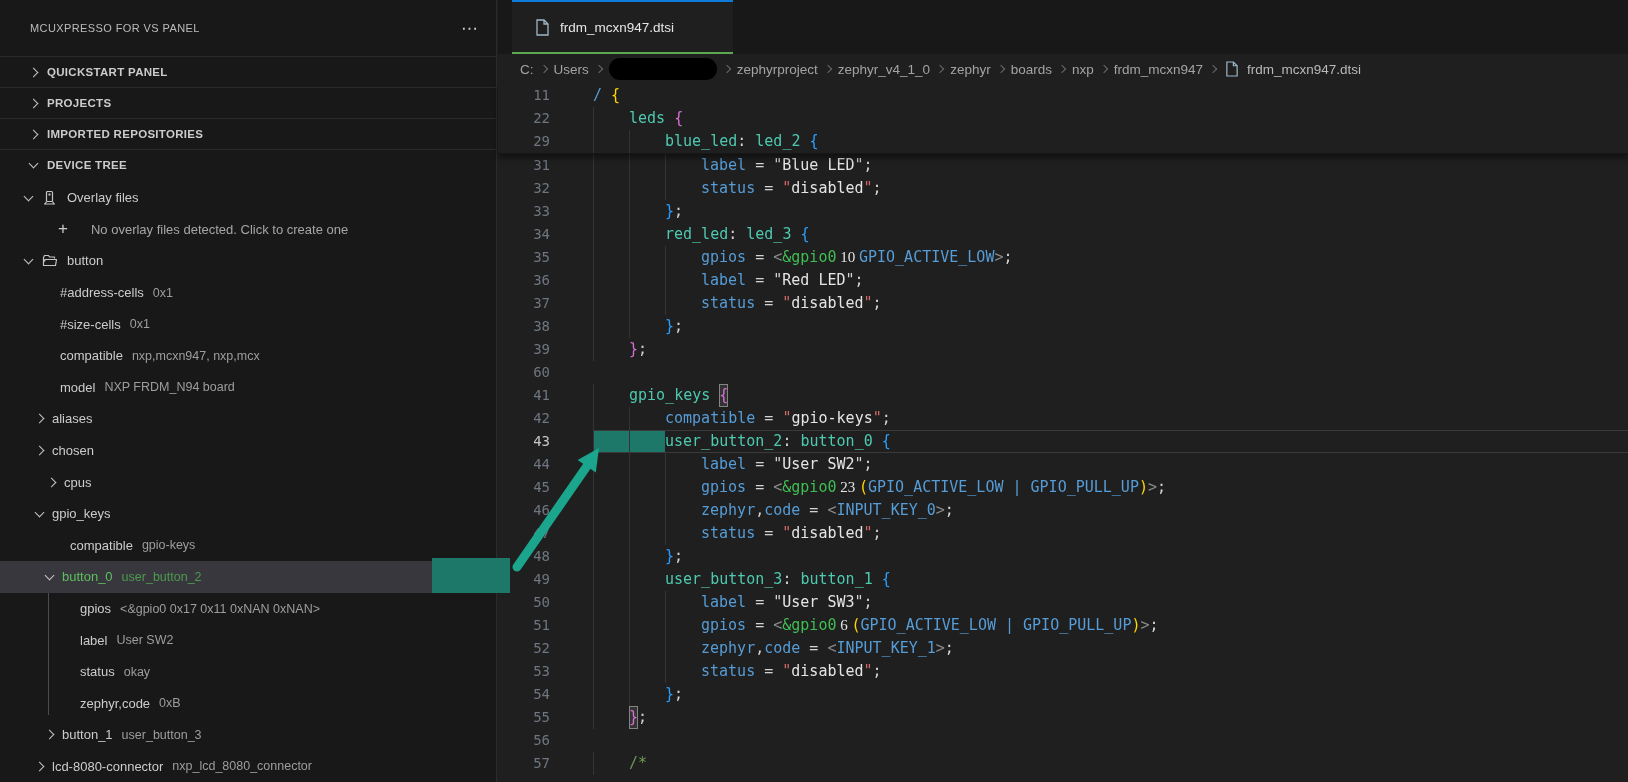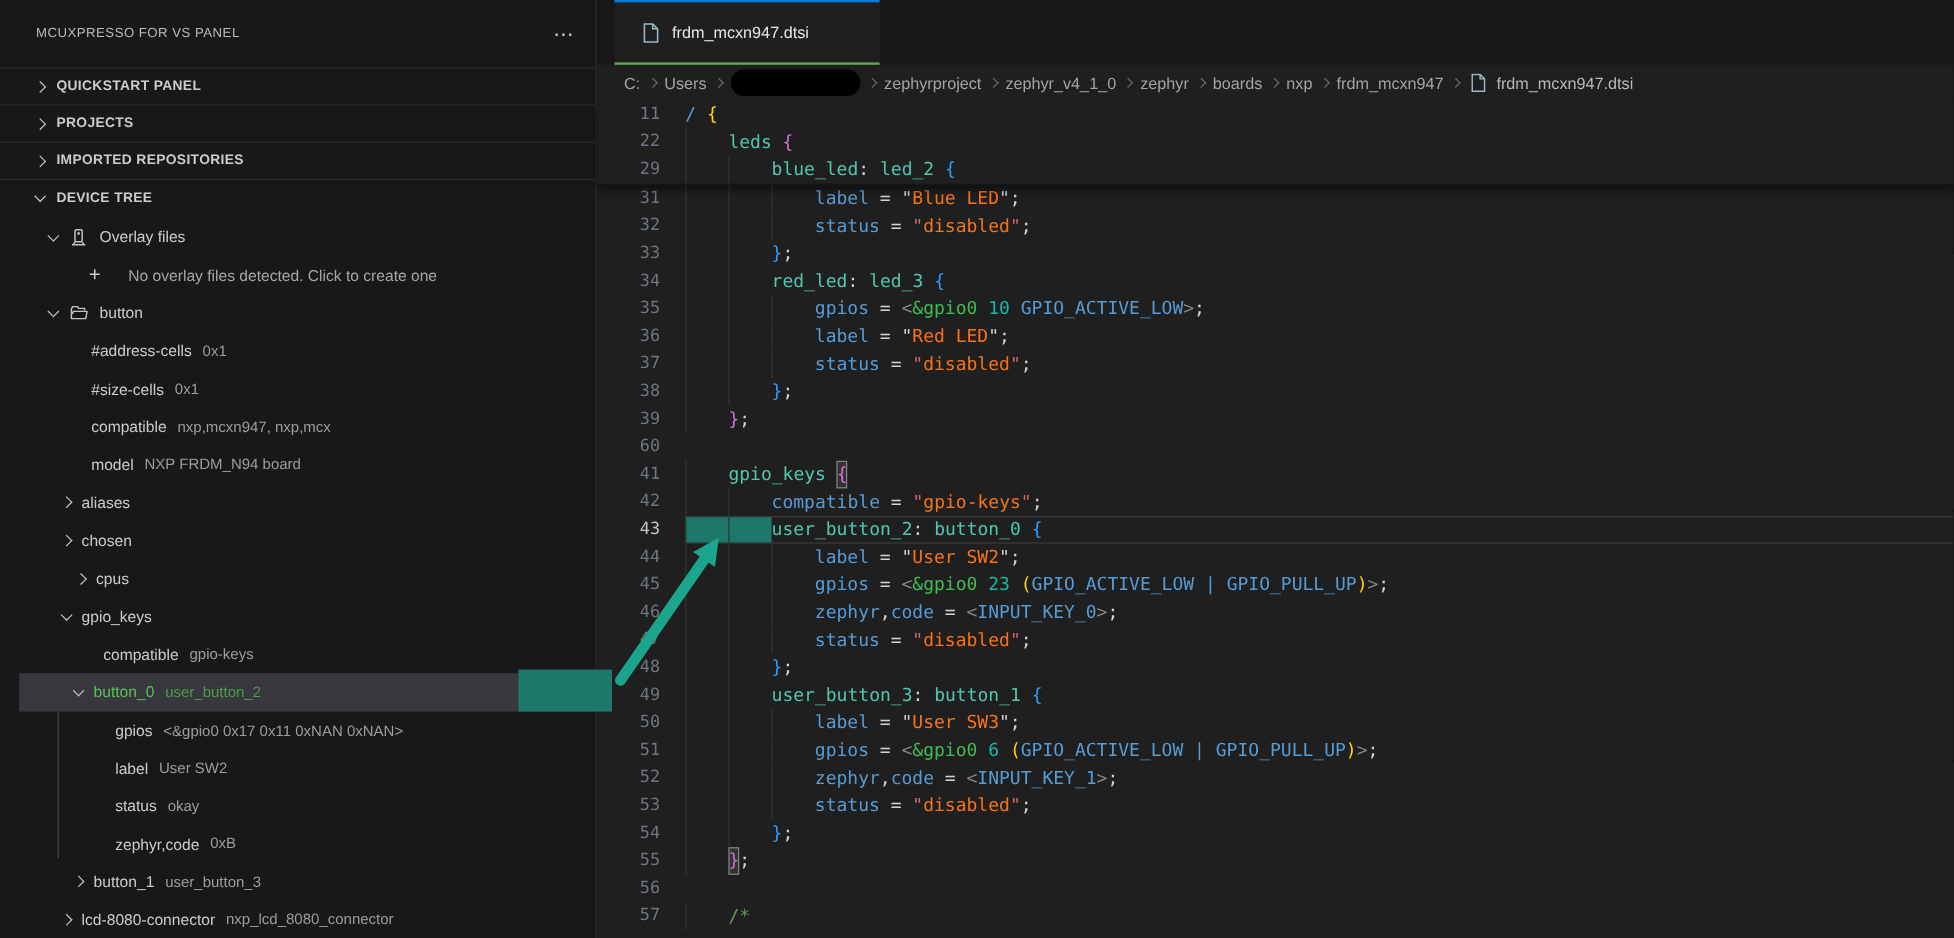--- a/index.html
+++ b/index.html
@@ -53,7 +53,7 @@
   .codebody { position:relative; }
   .cl { display:flex; height:23px; line-height:23px;
         font-family:"DejaVu Sans Mono", monospace; font-size:15px; white-space:pre; }
-  .ln { width:52px; flex:none; text-align:right; color:#6e7681; font-size:14px; margin-right:21px; }
+  .ln { width:52px; flex:none; text-align:right; color:#6e7681; font-size:14px; margin-right:43px; }
   .cur .ln { color:#c6c6c6; }
   .codetxt { flex:1; display:flex; }
   .cur .codetxt { border-top:1px solid #3a3a3a; border-bottom:1px solid #3a3a3a; line-height:21px; }

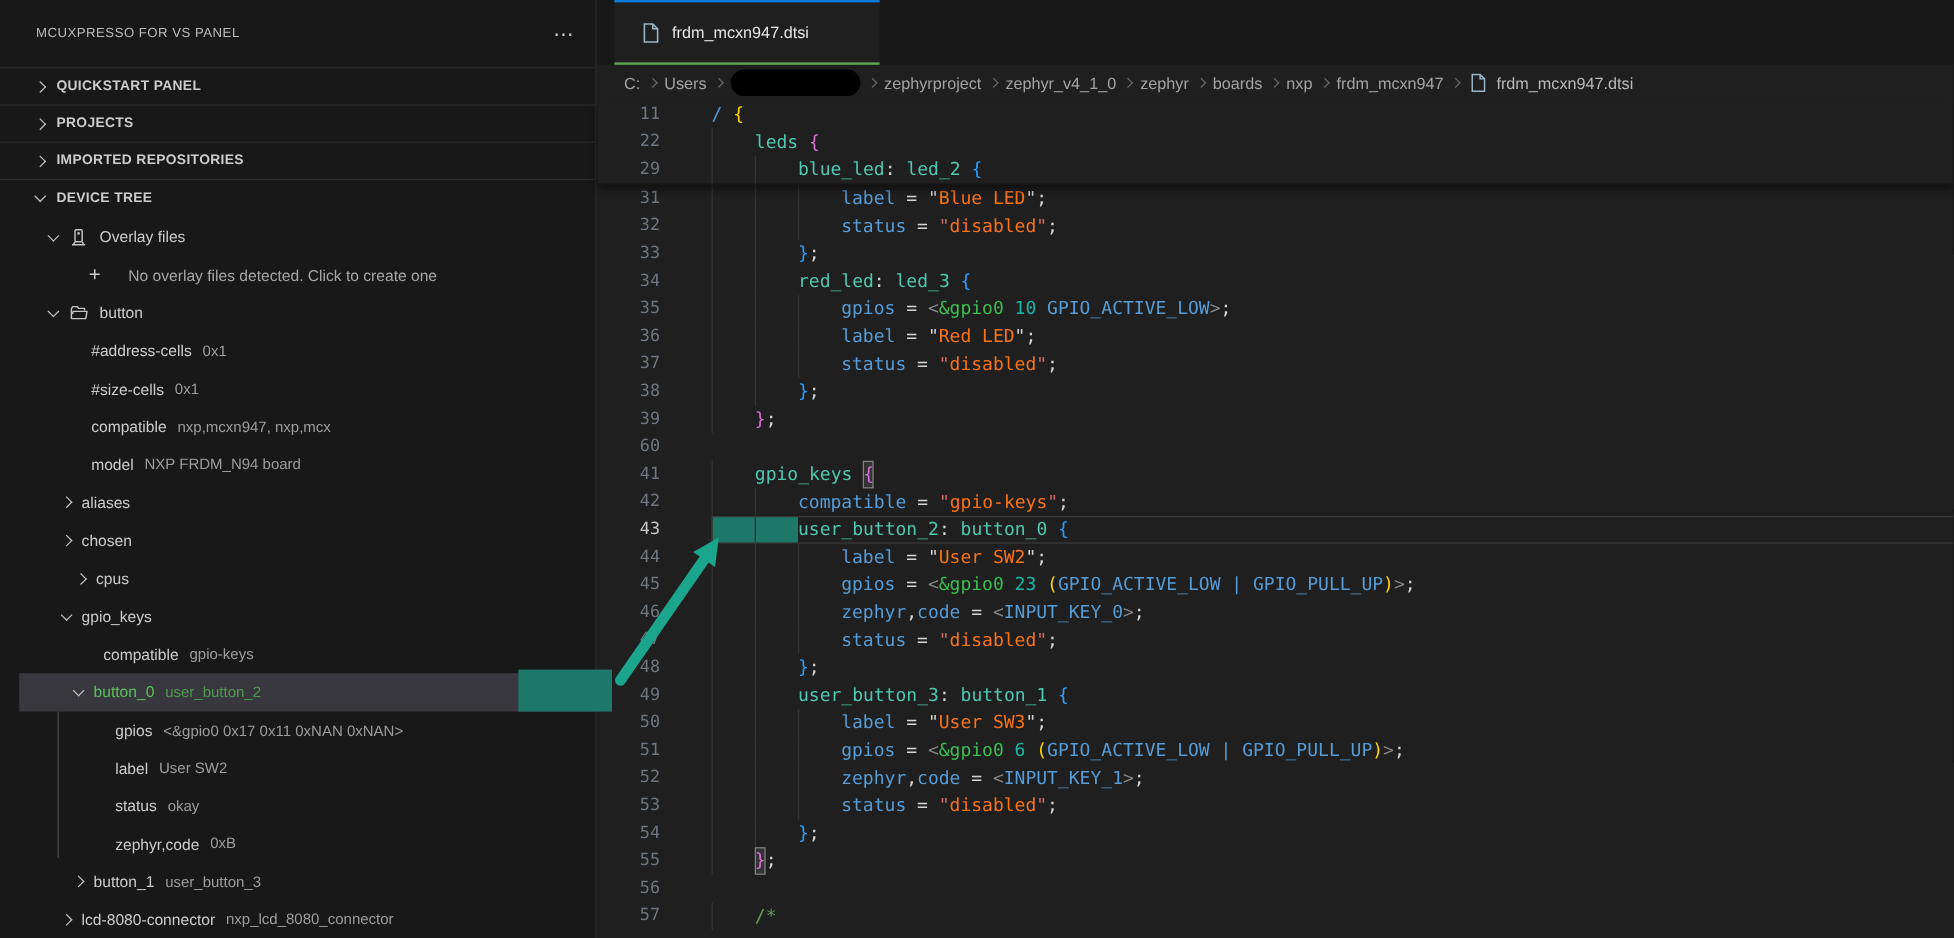--- a/index.html
+++ b/index.html
@@ -60,7 +60,7 @@
   .ind { width:36px; flex:none; border-left:1px solid #343434; }
   .ind.hl { background:#1e7869; }
   .tok { flex:none; }
-  .c-prop{color:#569CD6;} .c-node{color:#4EC9B0;} .c-str{color:#f97316;text-align:right;}
+  .c-prop{color:#569CD6;} .c-node{color:#4EC9B0;} .c-str{color:#e5e5e5;text-align:right;}
   .c-punc{color:#D4D4D4;} .c-qr{color:#D16969;} .c-num{color:#14b8a6;}
   .c-ref{color:#3EBE52;} .c-ang{color:#8a8a8a;} .c-b1{color:#FFD700;}
   .c-b2{color:#D670D6;} .c-b3{color:#2B9EFF;} .c-op{color:#569CD6;} .c-cmt{color:#6A9955;}

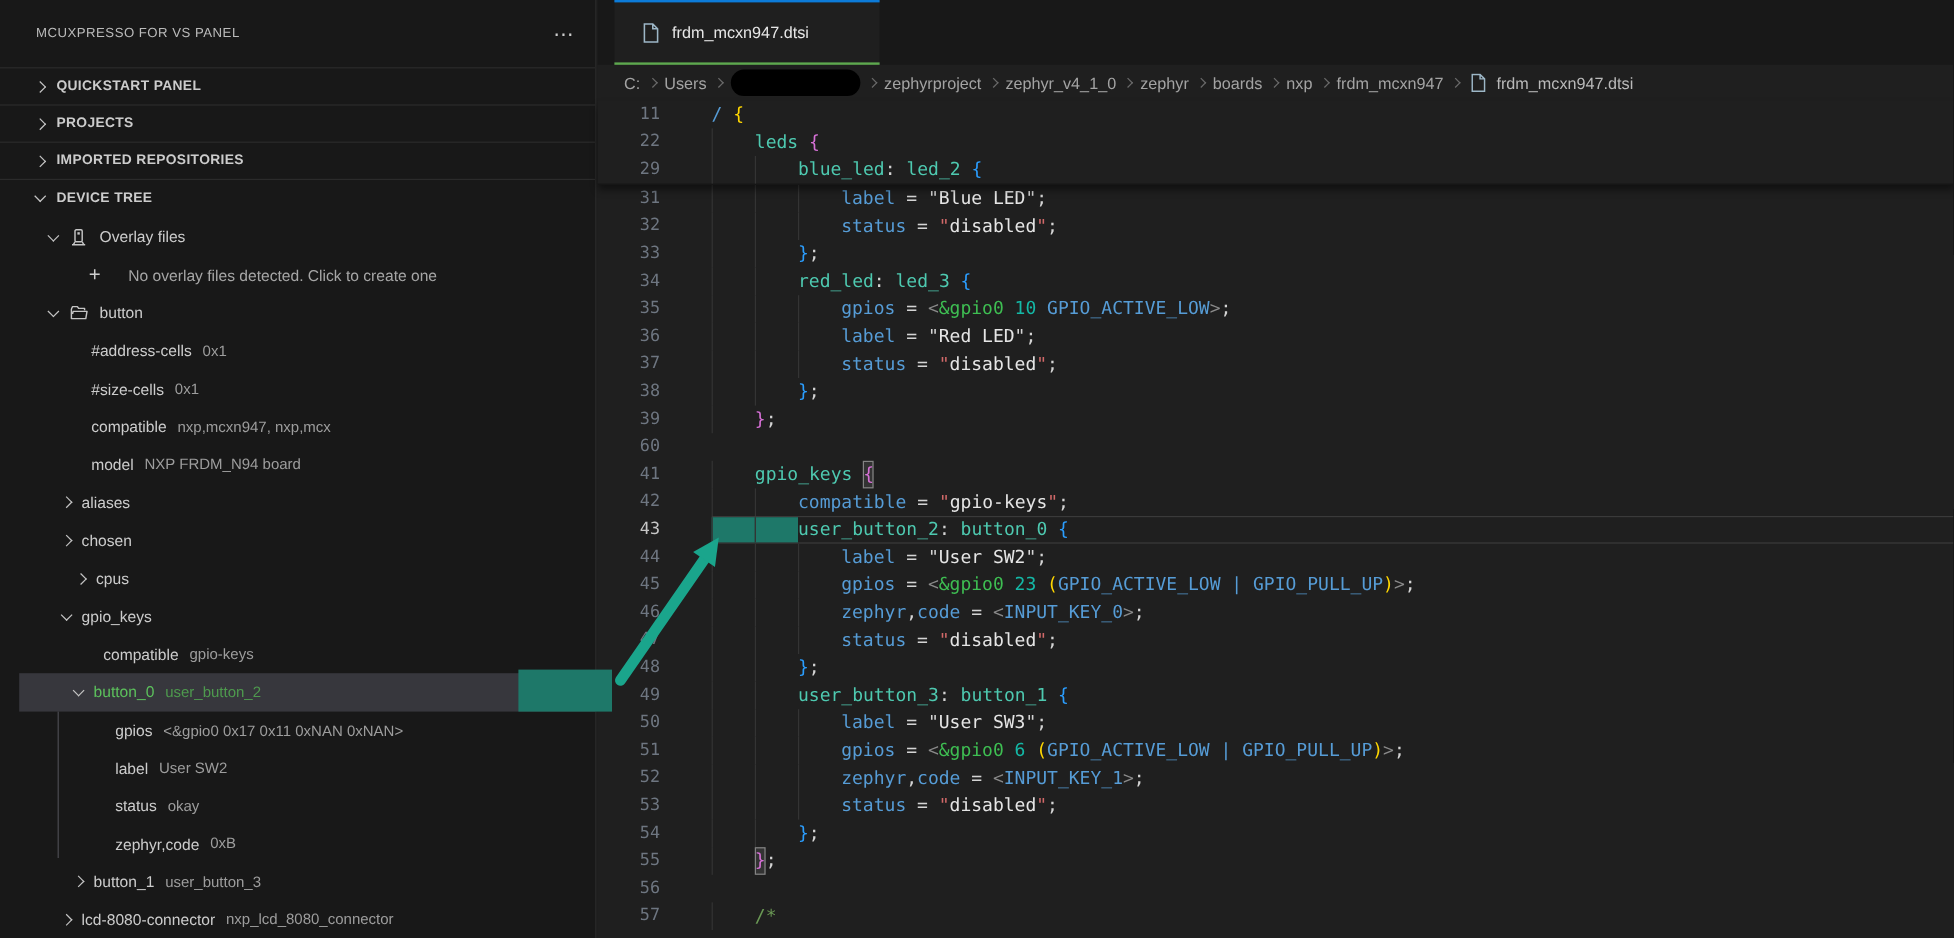--- a/index.html
+++ b/index.html
@@ -20,7 +20,7 @@
           display:inline-block; flex:none; }
   .chev.right { transform:rotate(-45deg); margin-top:0; }
   .chev.down  { transform:rotate(45deg); margin-top:-3px; }
-  #tree { padding-top:2px;padding-left:16px; }
+  #tree { padding-top:2px; }
   .trow { height:31.6px; display:flex; align-items:center; gap:9px; font-size:13px;
           color:#cccccc; cursor:pointer; white-space:nowrap; }
   .trow.sel { background:#37373d; }

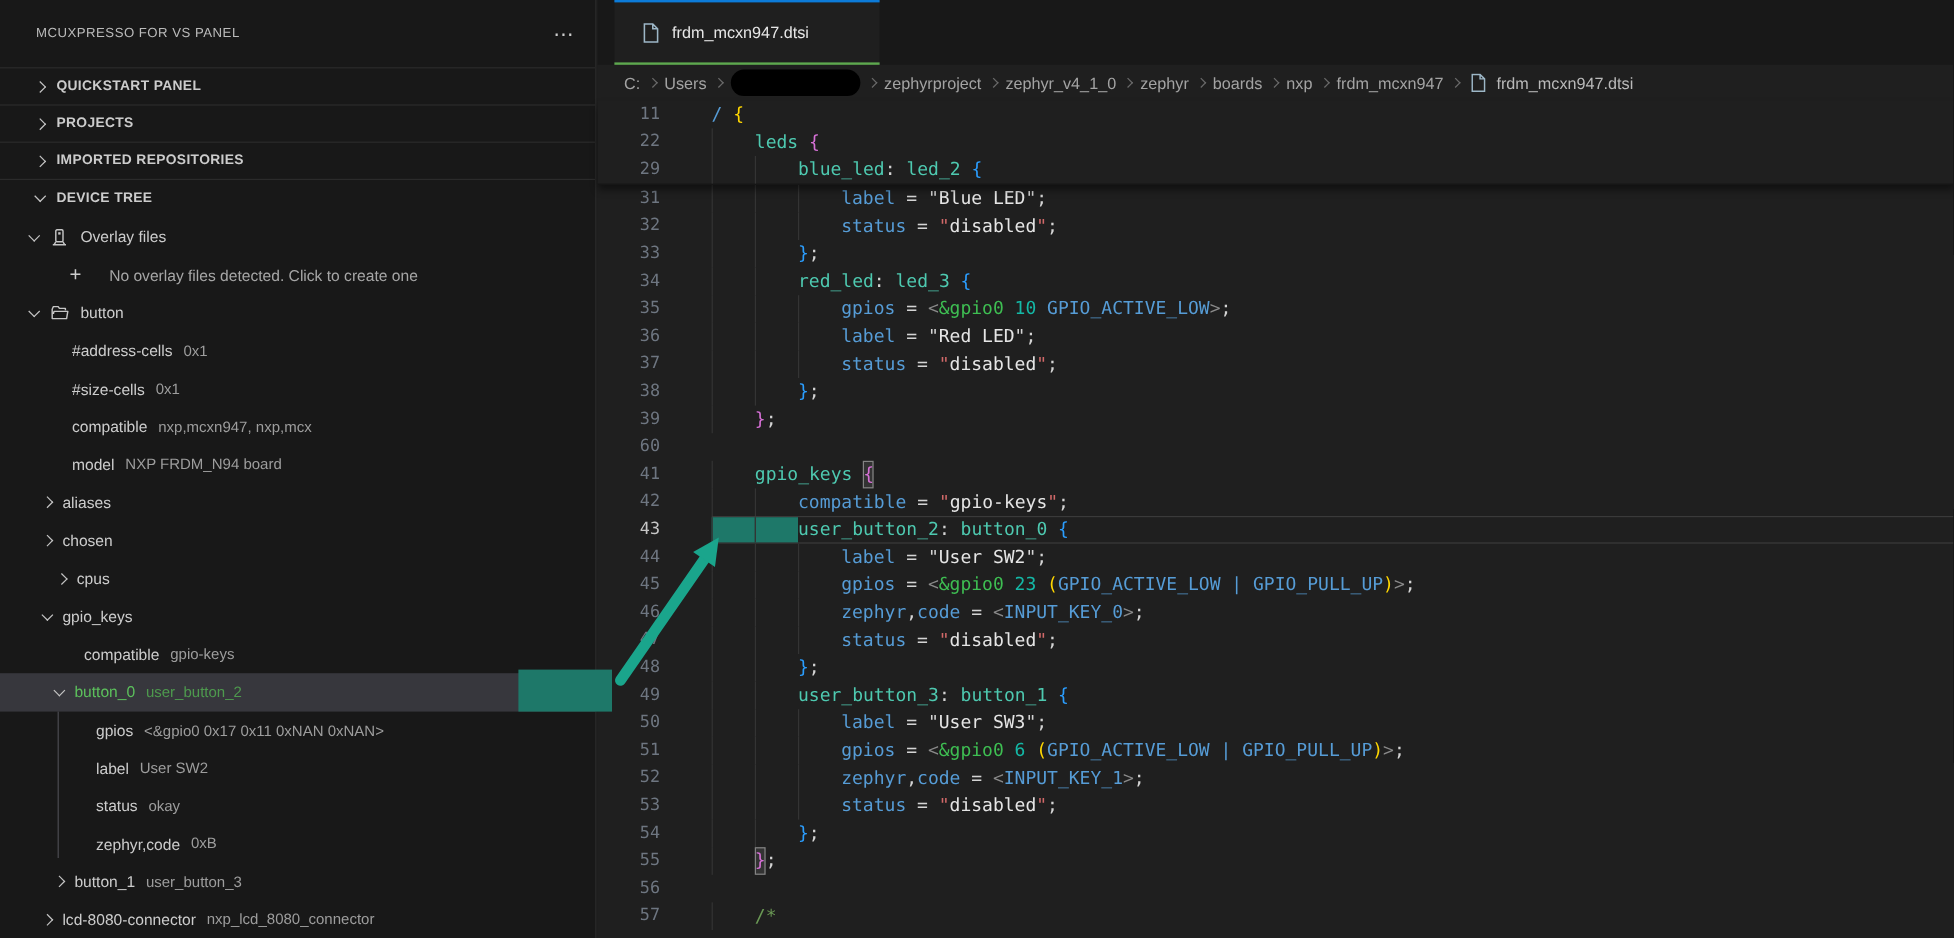--- a/index.html
+++ b/index.html
@@ -61,7 +61,7 @@
   .ind.hl { background:#1e7869; }
   .tok { flex:none; }
   .c-prop{color:#569CD6;} .c-node{color:#4EC9B0;} .c-str{color:#e5e5e5;text-align:right;}
-  .c-punc{color:#D4D4D4;} .c-qr{color:#D16969;} .c-num{color:#14b8a6;}
+  .c-punc{color:#D4D4D4;} .c-qr{color:#D16969;} .c-num{color:#e5e5e5;font-family:Liberation Serif, serif;}
   .c-ref{color:#3EBE52;} .c-ang{color:#8a8a8a;} .c-b1{color:#FFD700;}
   .c-b2{color:#D670D6;} .c-b3{color:#2B9EFF;} .c-op{color:#569CD6;} .c-cmt{color:#6A9955;}
   .bbox { outline:1px solid rgba(160,160,160,.75); outline-offset:-1px; background:rgba(110,110,110,.25); }

